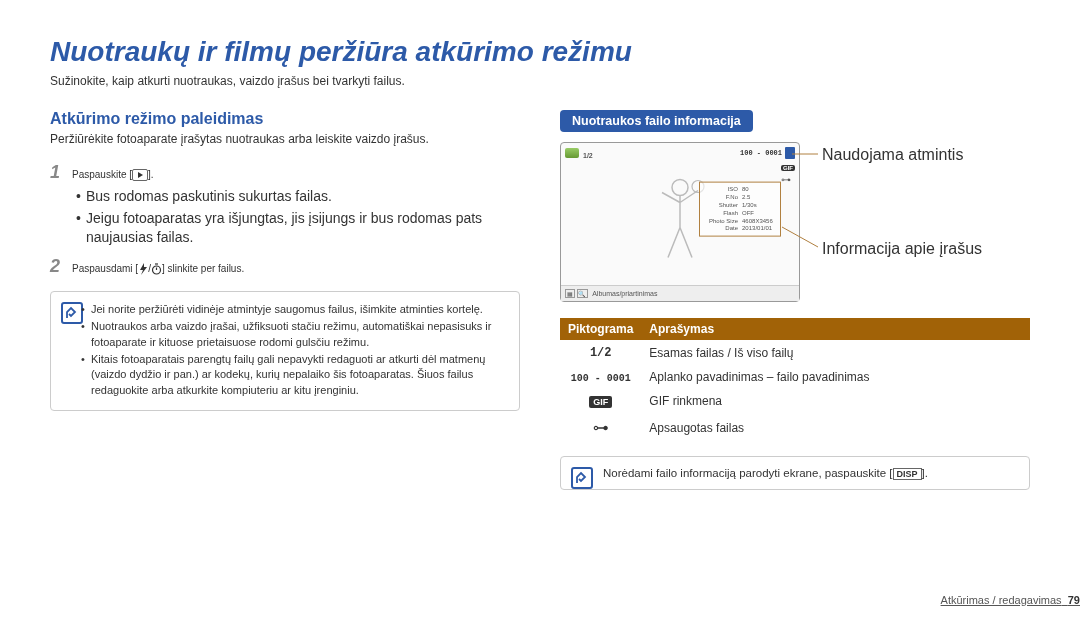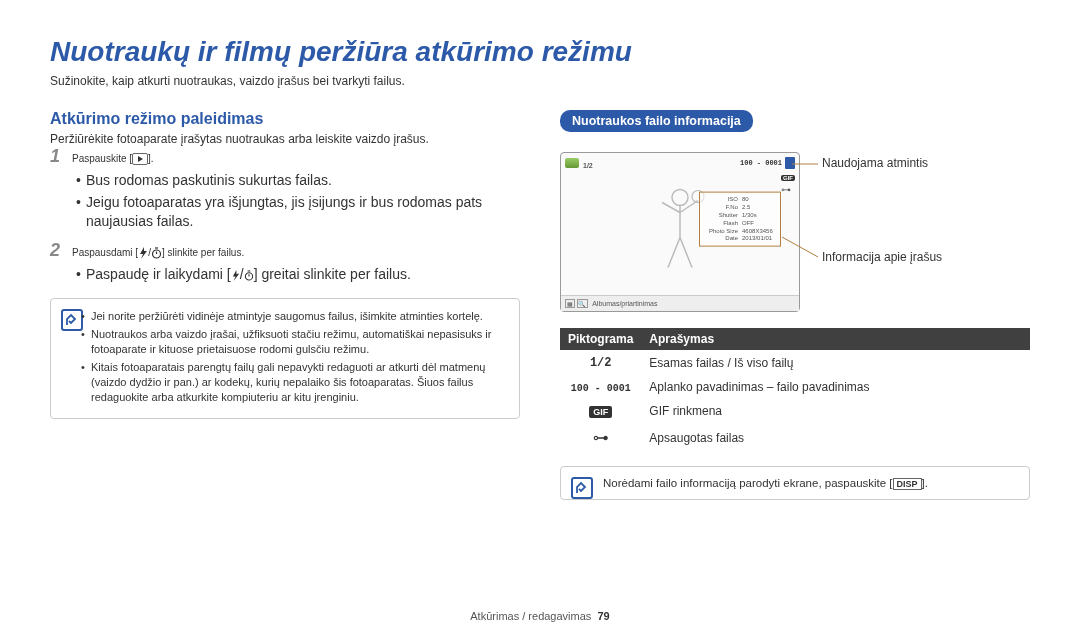--- a/index.html
+++ b/index.html
@@ -73,8 +73,8 @@
 
   .badge {
     background:#2d5aa8; color:#fff; display:inline-block;
-    padding:4px 12px; border-radius:10px; font-size:12.5px; font-weight:bold;
-    margin-bottom:20px;
+    padding:4px 12px; border-radius:4px; font-size:12.5px; font-weight:bold;
+    margin-bottom:10px;
   }
 
   .camera-screen-wrap { position:relative; margin-bottom:16px; }

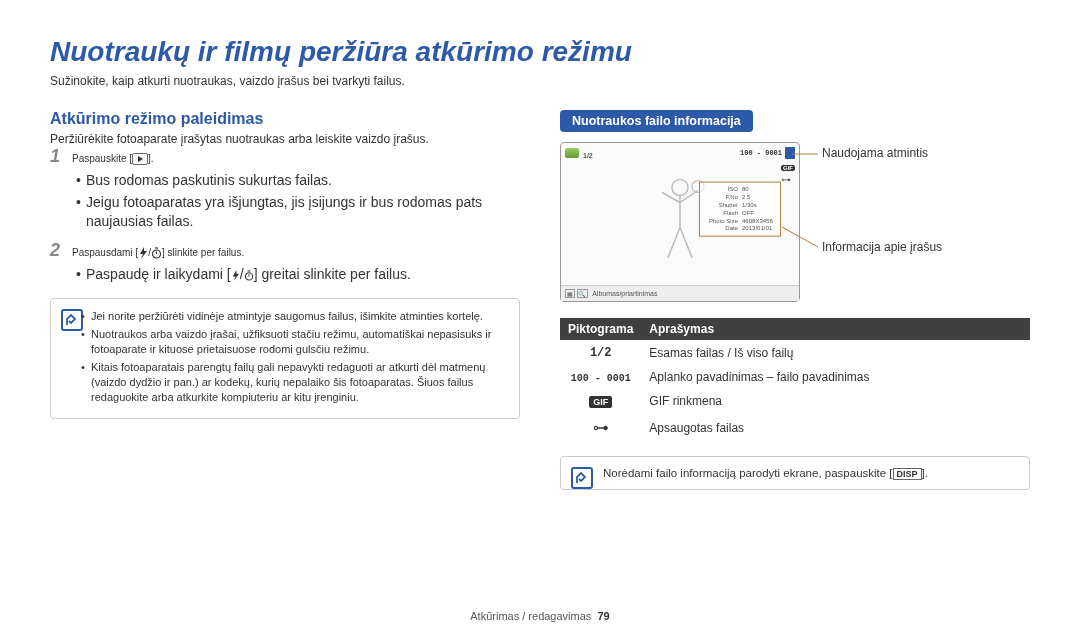--- a/index.html
+++ b/index.html
@@ -30,7 +30,7 @@
     font-weight: bold;
     margin-bottom: 4px;
   }
-  .section-desc { font-size: 12px; }
+  .section-desc { font-size: 12px; margin-bottom: 16px; }
   .step { margin-bottom: 8px; }
   .step-head { display:flex; align-items:baseline; gap:6px; margin-bottom:4px;}
   .step-num {

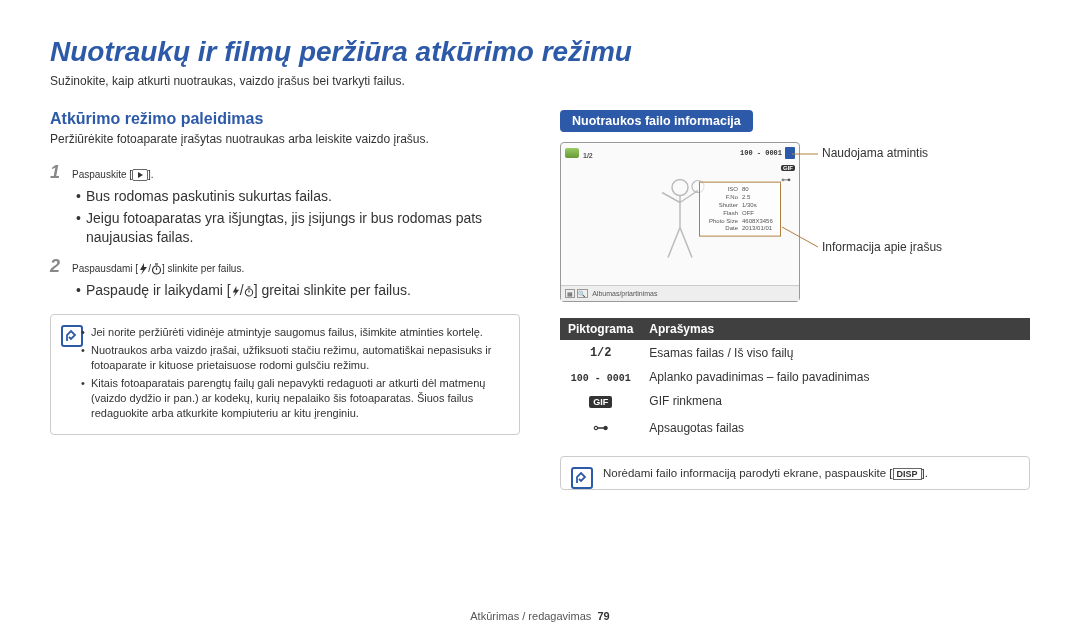--- a/index.html
+++ b/index.html
@@ -109,7 +109,7 @@
   .cs-bottombar .bb-icons { display:flex; gap:2px; align-items:center; margin-right:4px;}
   .bb-chip { border:1px solid #999; padding:0 1px; font-size:6px;}
 
-  .callout { position:absolute; font-size:12px; color:#333; }
+  .callout { position:absolute; font-size:16px; color:#333; }
   .callout-line { stroke:#b08040; stroke-width:1; fill:none;}
   .lines-svg { position:absolute; top:0; left:0; pointer-events:none; }
 

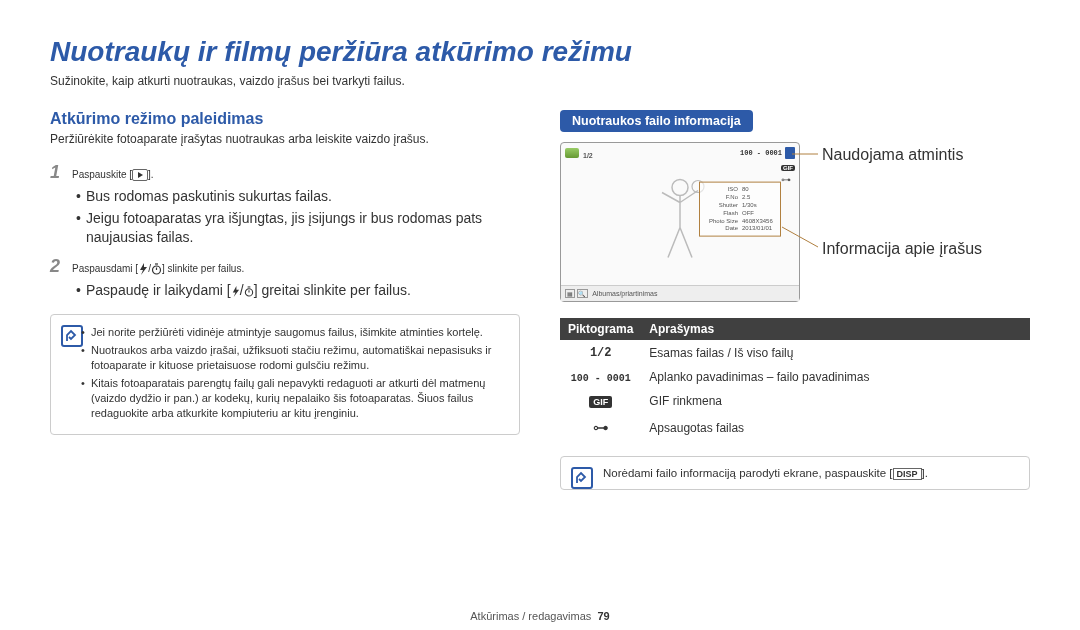--- a/index.html
+++ b/index.html
@@ -172,17 +172,6 @@
               </svg></span><span>] slinkite per failus.</span>
         </span>
       </div>
-      <ul>
-        <li>
-          <span>Paspaudę ir laikydami [</span><span><svg width="9" height="11" viewBox="0 0 10 12" style="vertical-align:middle">
-                <polygon points="6,0 2,7 5,7 3,12 9,4 6,4" fill="#333"></polygon>
-              </svg></span><span>/</span><span><svg width="10" height="11" viewBox="0 0 11 12" style="vertical-align:middle">
-                <circle cx="5.5" cy="7" r="4" fill="none" stroke="#333" stroke-width="1.2"></circle>
-                <line x1="5.5" y1="7" x2="5.5" y2="4.5" stroke="#333" stroke-width="1.2"></line>
-                <line x1="4" y1="1" x2="7" y2="1" stroke="#333" stroke-width="1.2"></line>
-              </svg></span><span>] greitai slinkite per failus.</span>
-        </li>
-      </ul>
     </div>
 
     <div class="note-box">

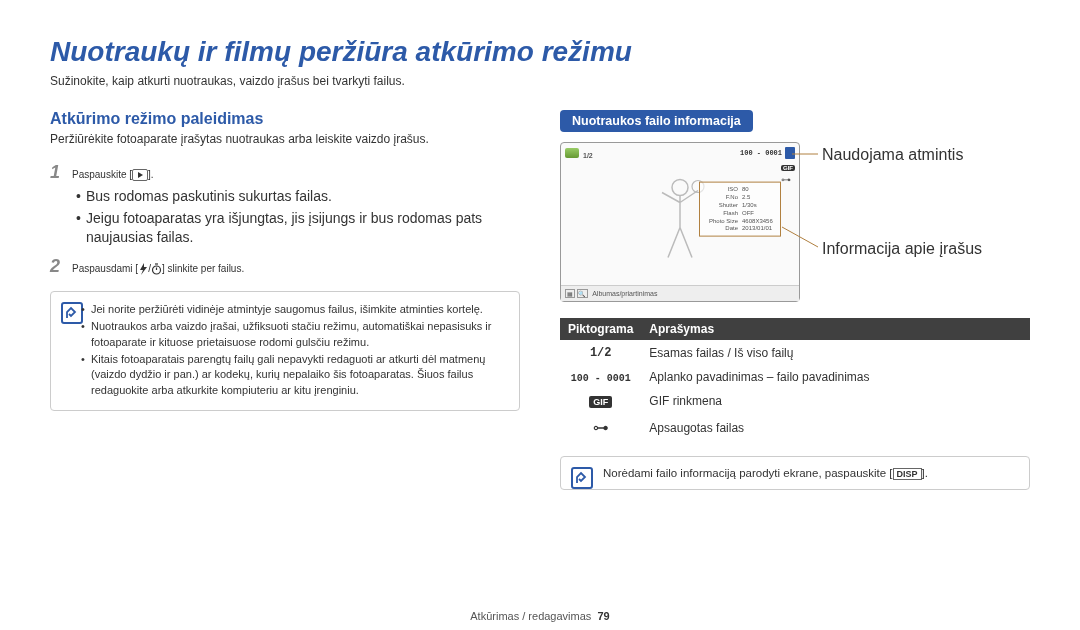--- a/index.html
+++ b/index.html
@@ -115,7 +115,7 @@
 
   table.icon-table { border-collapse:collapse; width:100%; font-size:12px; }
   table.icon-table th {
-    background:#404040; color:#fff; text-align:left; padding:4px 8px; font-weight:bold; font-size:12px;
+    background:#a16207; color:#fff; text-align:left; padding:4px 8px; font-weight:bold; font-size:12px;
   }
   table.icon-table td { padding:5px 8px; vertical-align:middle;}
   .ic-cell { width:70px; text-align:center;}

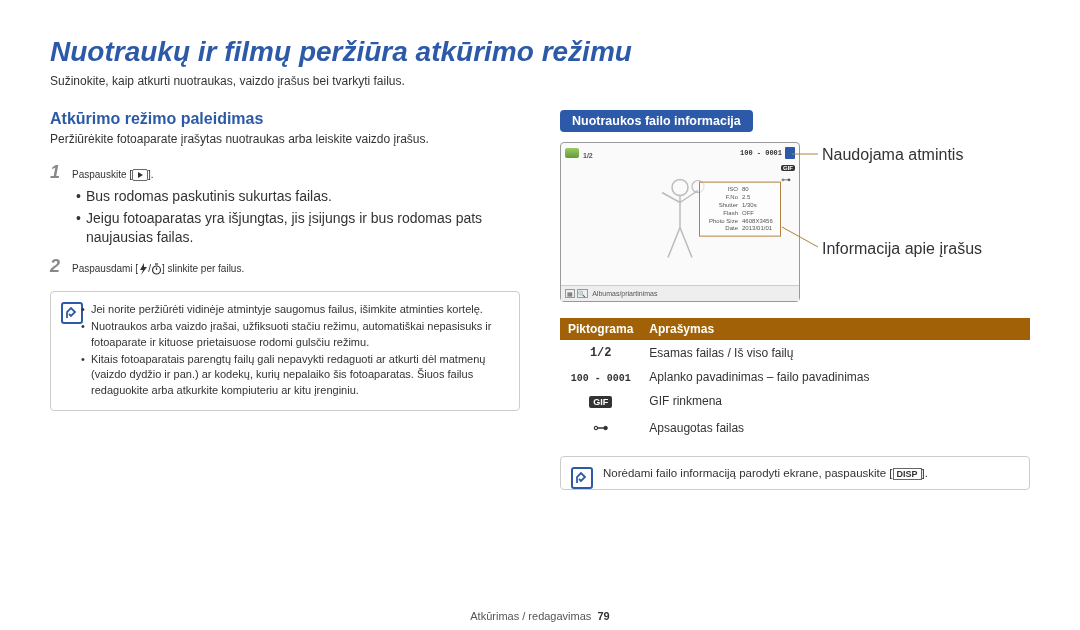--- a/index.html
+++ b/index.html
@@ -127,7 +127,7 @@
   }
   .disp-btn { border:1px solid #666; padding:0 3px; font-size:9px; font-weight:bold;}
 
-  .footer { position:absolute; bottom:8px; left:0; right:0; text-align:center; font-size:11px; color:#555;}
+  .footer { position:absolute; bottom:24px; left:0; right:0; text-align:right; font-size:11px; color:#555;text-decoration:underline;}
   .footer b { color:#333;}
 </style>
 </head>

